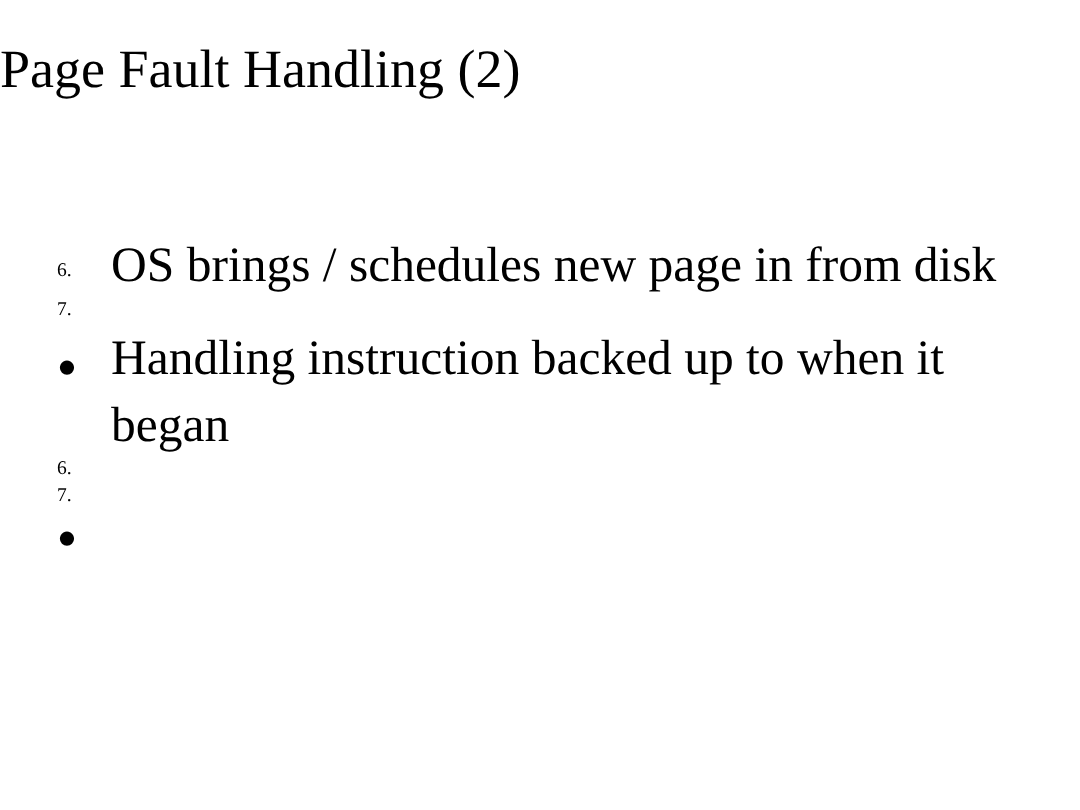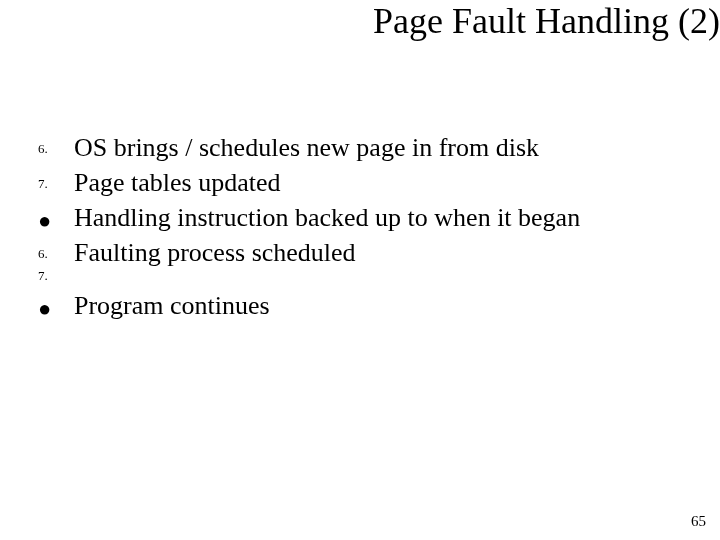--- a/index.html
+++ b/index.html
@@ -20,9 +20,10 @@
     box-sizing: border-box;
   }
   .title {
-    text-align: right;
+    text-align: left;
     font-size: 36px;
     font-weight: normal;
+    margin-top: 25px;
   }
   .body {
     position: absolute;

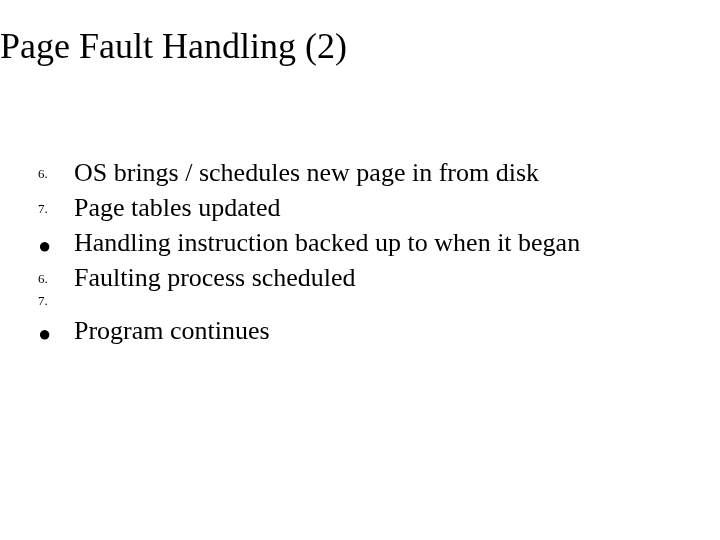--- a/index.html
+++ b/index.html
@@ -50,7 +50,7 @@
     top: 2px;
   }
   .item-text {
-    font-size: 26px;
+    font-size: 33px;
   }
   .pagenum {
     position: absolute;

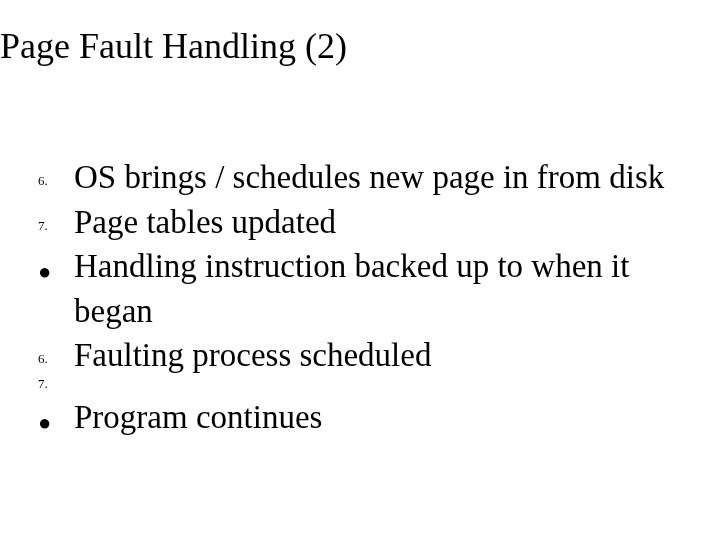--- a/index.html
+++ b/index.html
@@ -75,7 +75,6 @@
 
     <div class="row">
       <span class="marker">7.</span>
-      <span class="item-text">Page tables updated</span>
     </div>
 
     <div class="row">

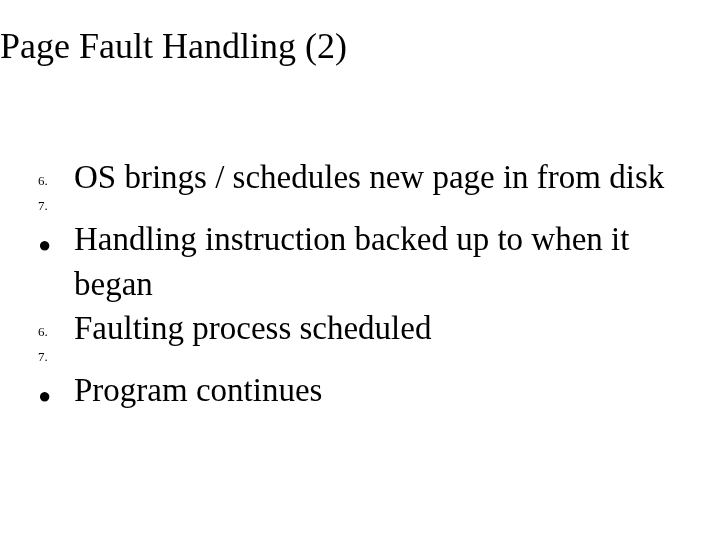--- a/index.html
+++ b/index.html
@@ -84,7 +84,6 @@
 
     <div class="row">
       <span class="marker">6.</span>
-      <span class="item-text">Faulting process scheduled</span>
     </div>
 
     <div class="row">

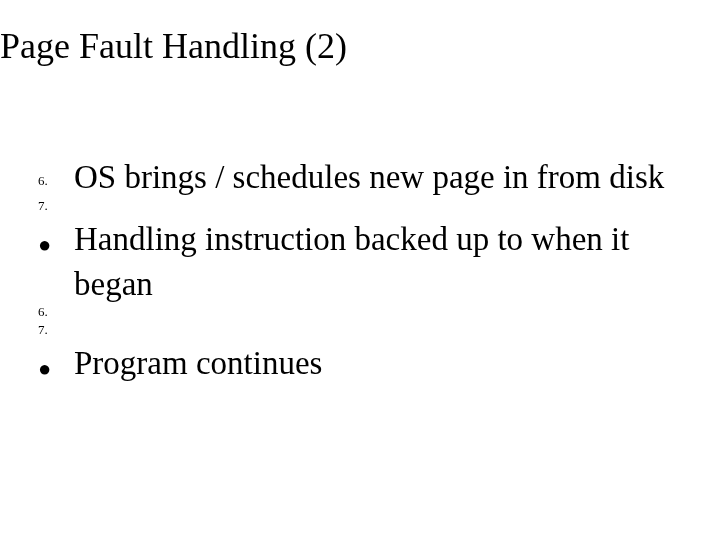--- a/index.html
+++ b/index.html
@@ -92,7 +92,6 @@
 
     <div class="row">
       <span class="marker dot">●</span>
-      <span class="item-text">Program continues</span>
     </div>
 
   </div>

